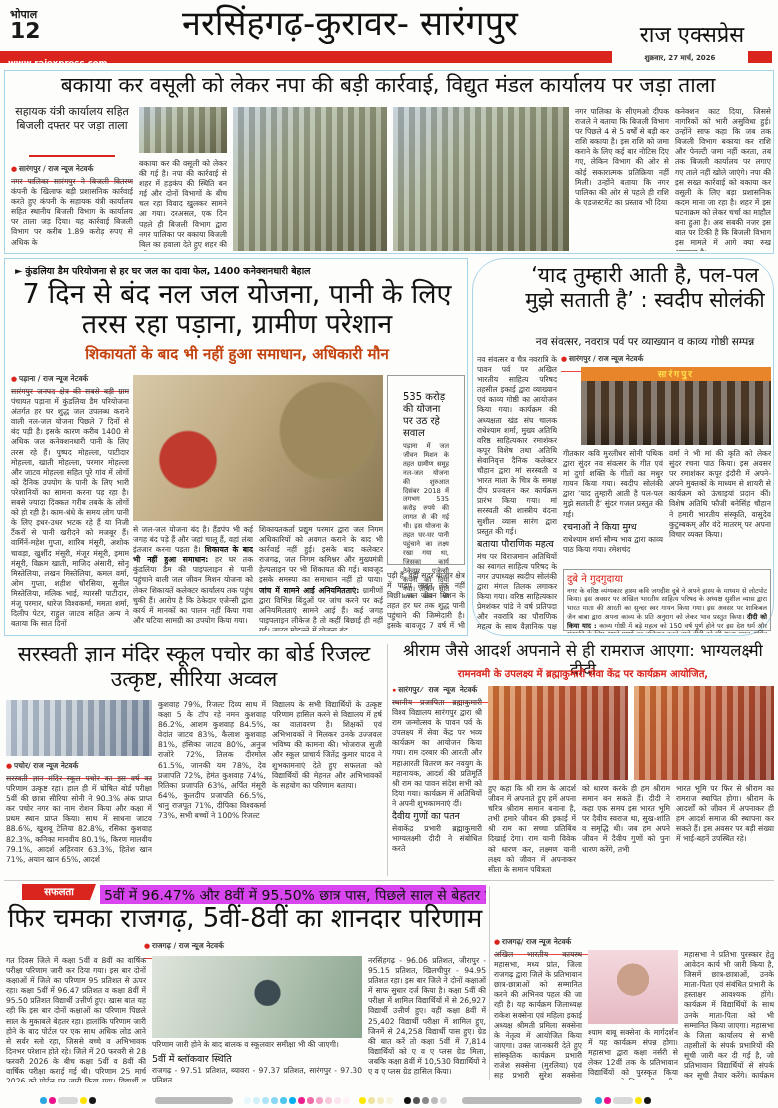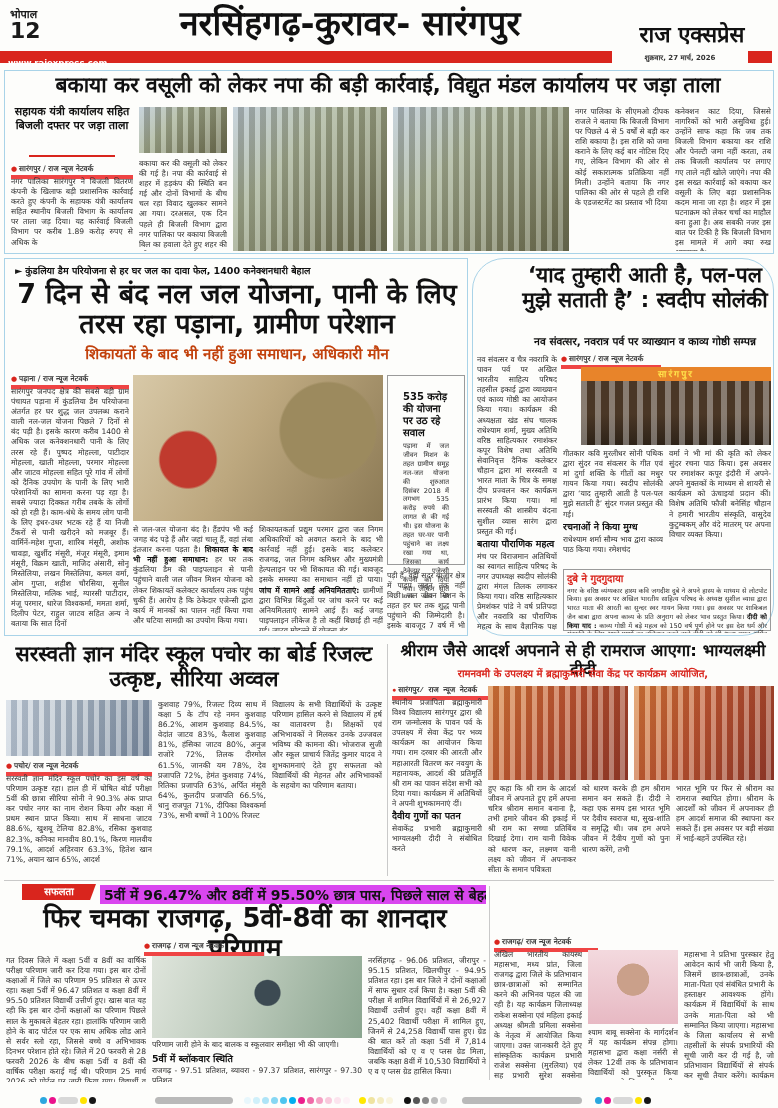--- a/index.html
+++ b/index.html
@@ -7,7 +7,7 @@
         font-family:"DejaVu Sans","Liberation Sans",sans-serif;color:#1a1a1a;overflow:hidden;}
   .abs{position:absolute;box-sizing:border-box;}
   .c{text-align:center;}
-  .hl{font-weight:bold;color:#111;line-height:1.15;}
+  .hl{font-weight:normal;color:#111;line-height:1.15;}
   .body-text{font-size:7.6px;line-height:1.33;text-align:justify;color:#2d2d2d;overflow:hidden;}
   .bold-lead{font-weight:bold;color:#111;}
   .byline{font-size:7.4px;font-weight:bold;color:#3a3a3a;border-bottom:4px solid #ef4444;padding-bottom:2px;overflow:hidden;white-space:nowrap;}

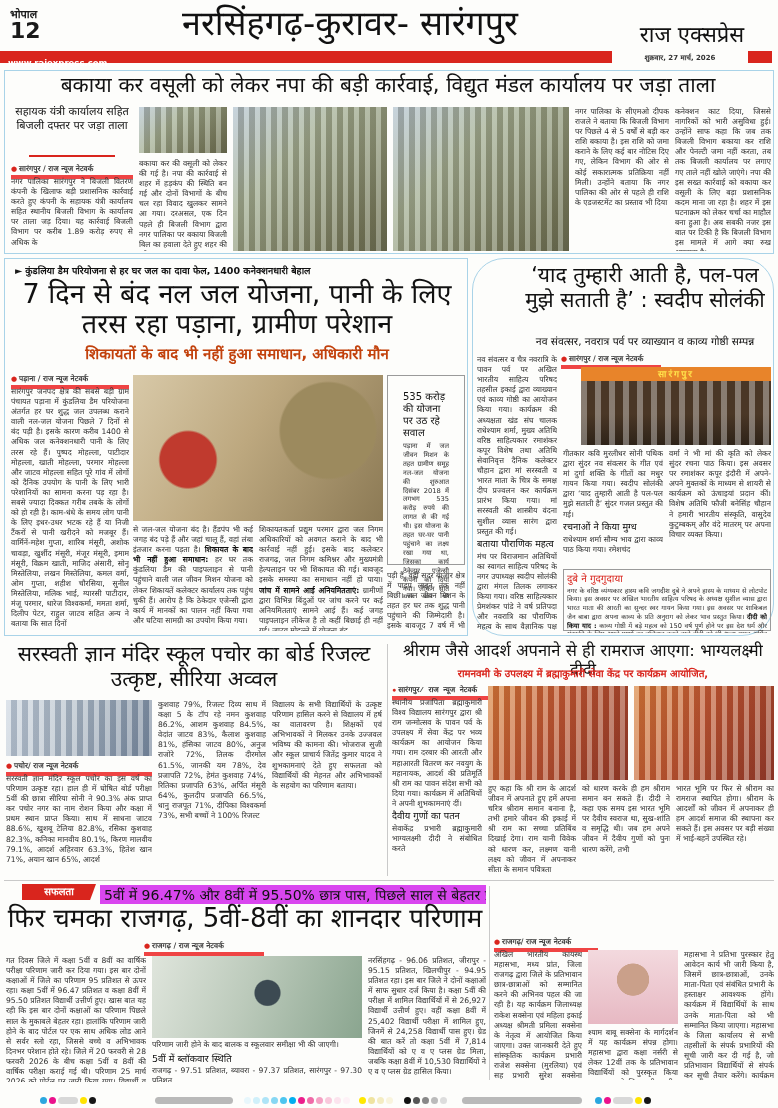--- a/index.html
+++ b/index.html
@@ -10,7 +10,7 @@
   .hl{font-weight:normal;color:#111;line-height:1.15;}
   .body-text{font-size:7.6px;line-height:1.33;text-align:justify;color:#2d2d2d;overflow:hidden;}
   .bold-lead{font-weight:bold;color:#111;}
-  .byline{font-size:7.4px;font-weight:bold;color:#3a3a3a;border-bottom:4px solid #ef4444;padding-bottom:2px;overflow:hidden;white-space:nowrap;}
+  .byline{font-size:7.4px;font-weight:bold;color:#3a3a3a;border-bottom:1px solid #ef4444;padding-bottom:8px;overflow:hidden;white-space:nowrap;}
   .byline .bdot{color:#d9251d;font-size:7px;margin-right:2px;}
   .blue-box{border:1px solid #a9d3e8;}
   .gray-box{border:1px solid #9a9a9a;}

